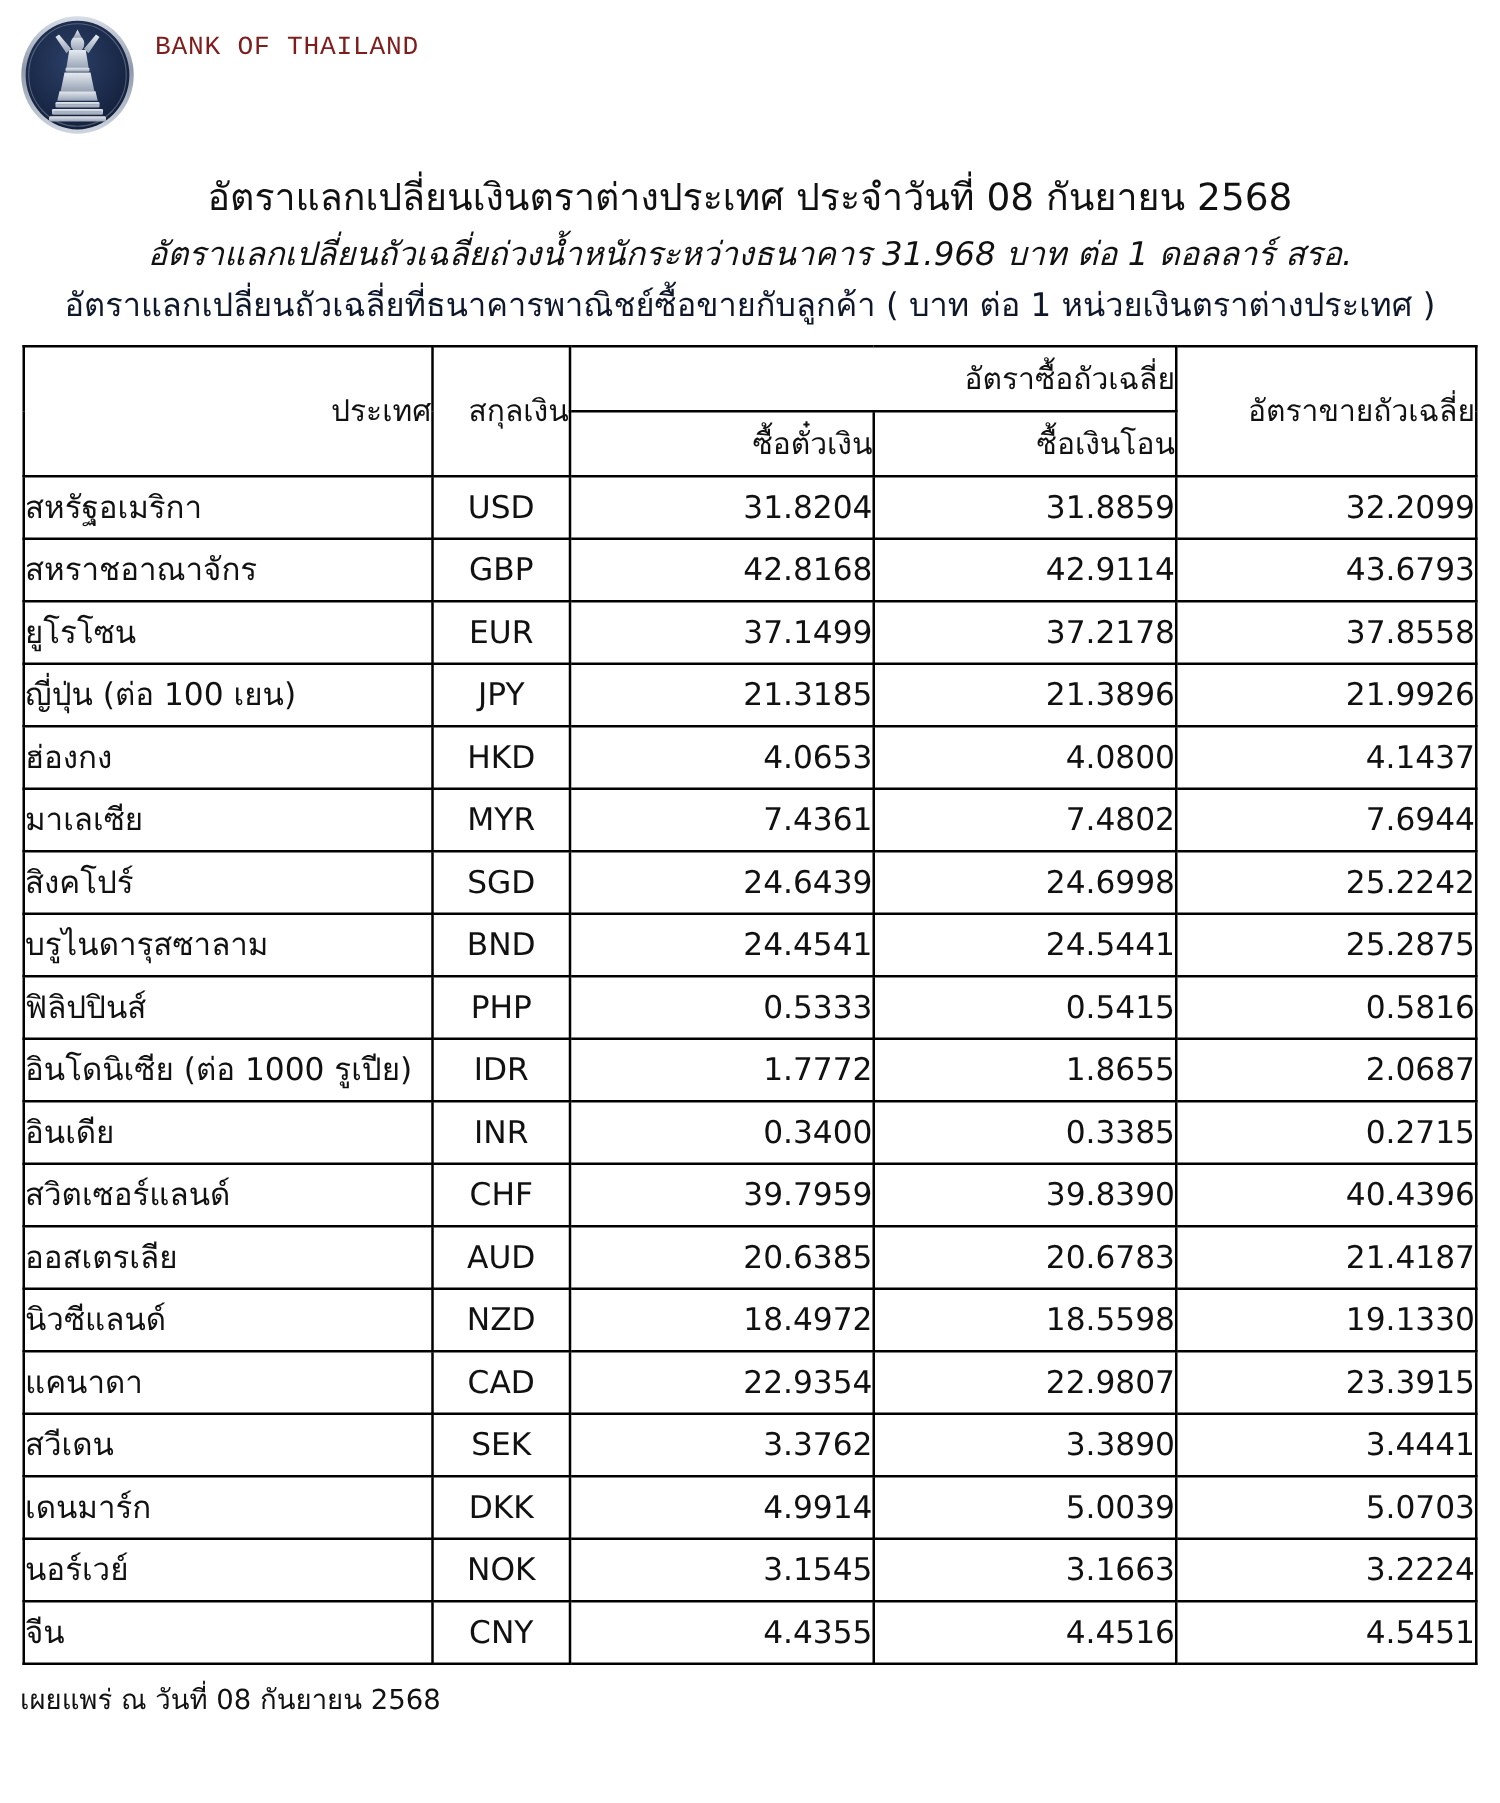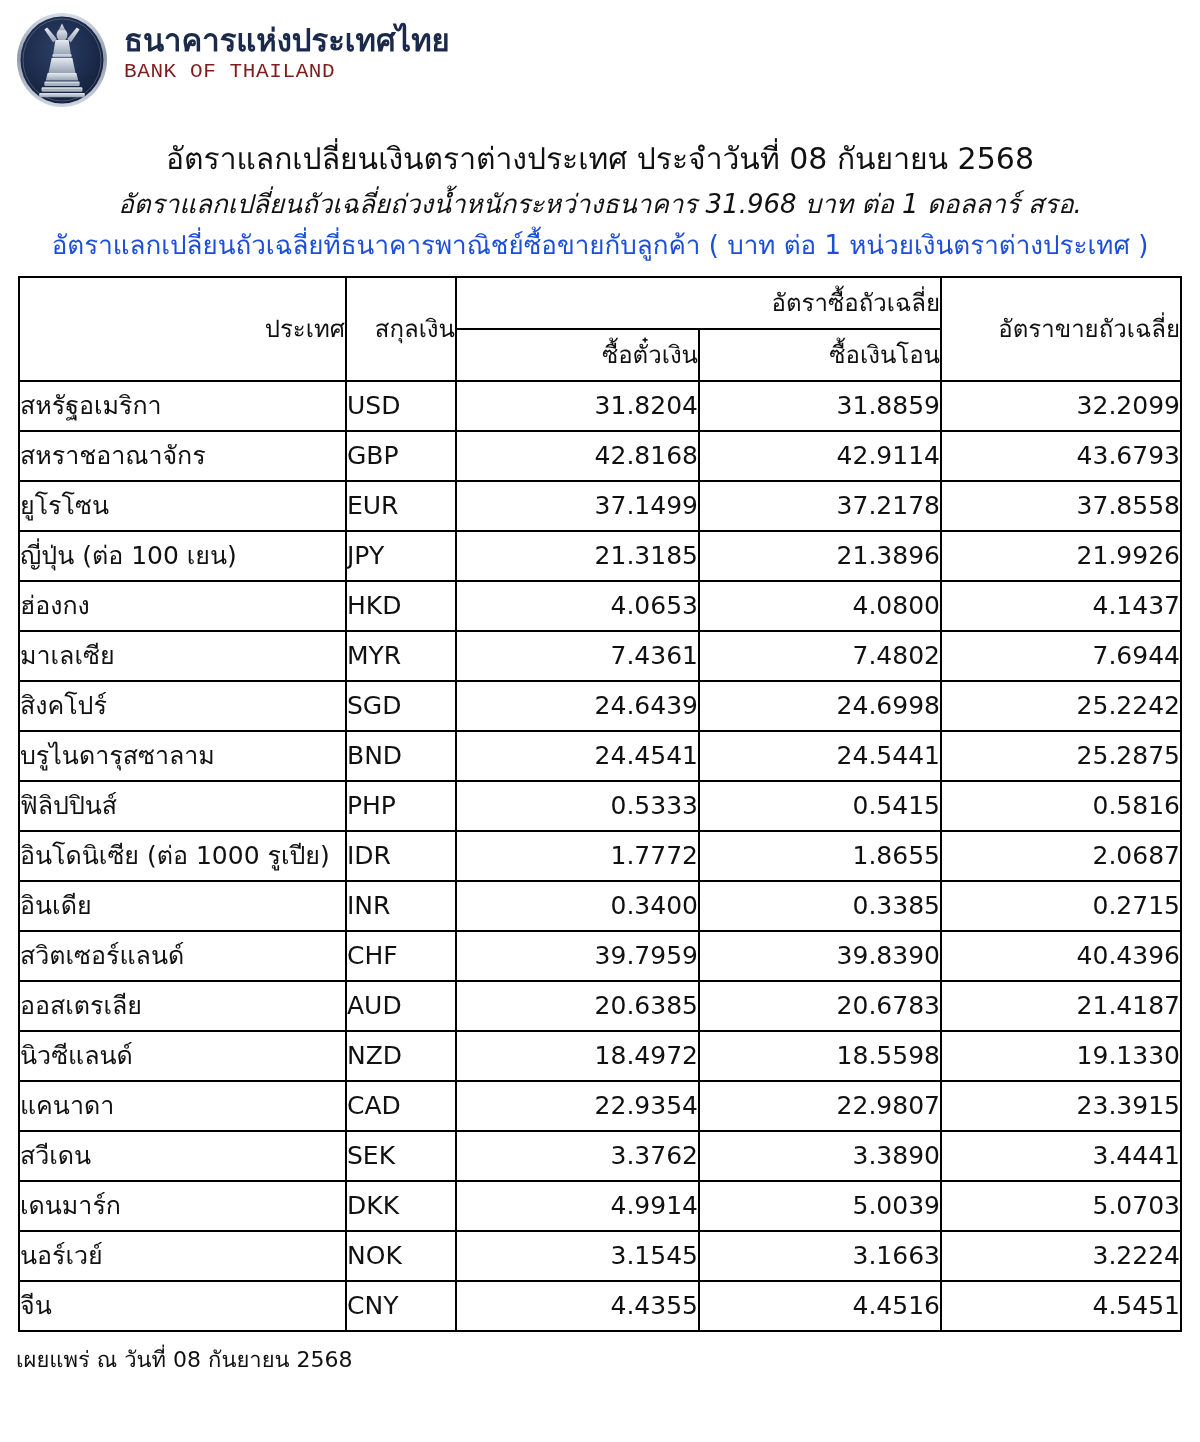--- a/index.html
+++ b/index.html
@@ -207,7 +207,6 @@
   </div>
 
   <div class="brand">
-    <div class="brand-th">ธนาคารแห่งประเทศไทย</div>
     <div class="brand-en">BANK OF THAILAND</div>
   </div>
 </div>

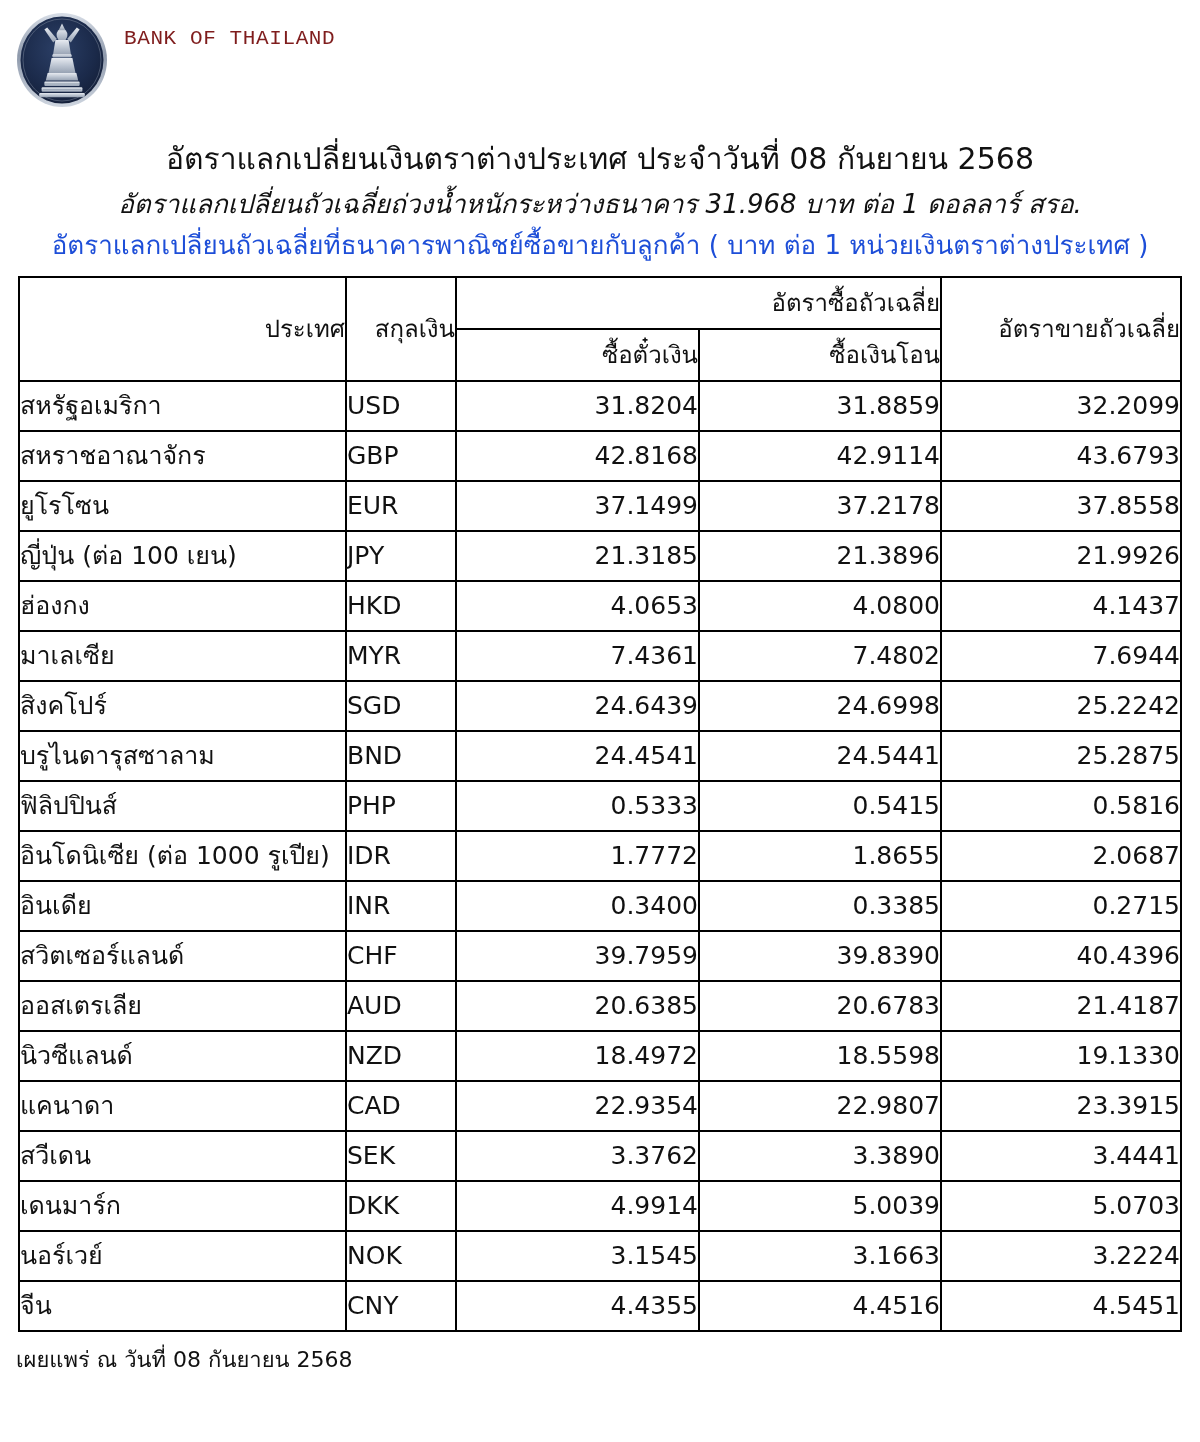--- a/index.html
+++ b/index.html
@@ -80,7 +80,7 @@
   }
   .title-sub2 {
     font-size: 26px;
-    color: #1d4ed8;
+    color: #0f172a;
     line-height: 1.1;
     margin-top: 13px;
     white-space: nowrap;

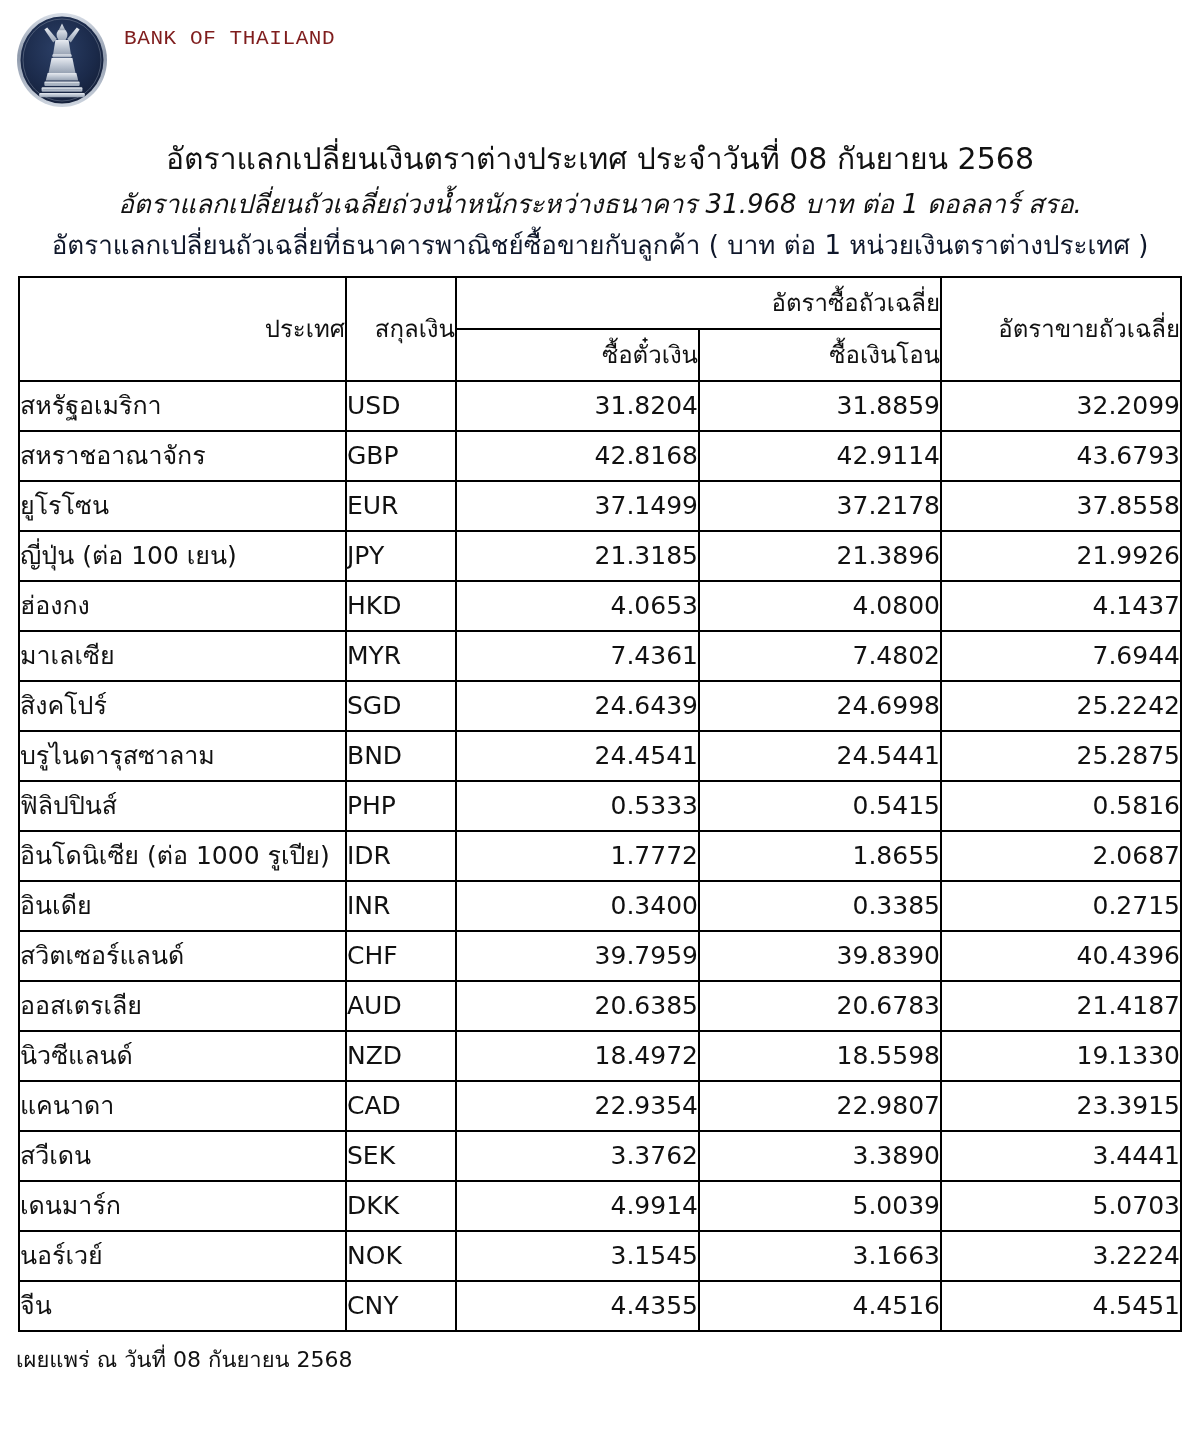--- a/index.html
+++ b/index.html
@@ -131,6 +131,7 @@
     padding-left: 12px;
   }
   td.currency {
+    text-align: center;
   }
   td.num {
     text-align: right;

